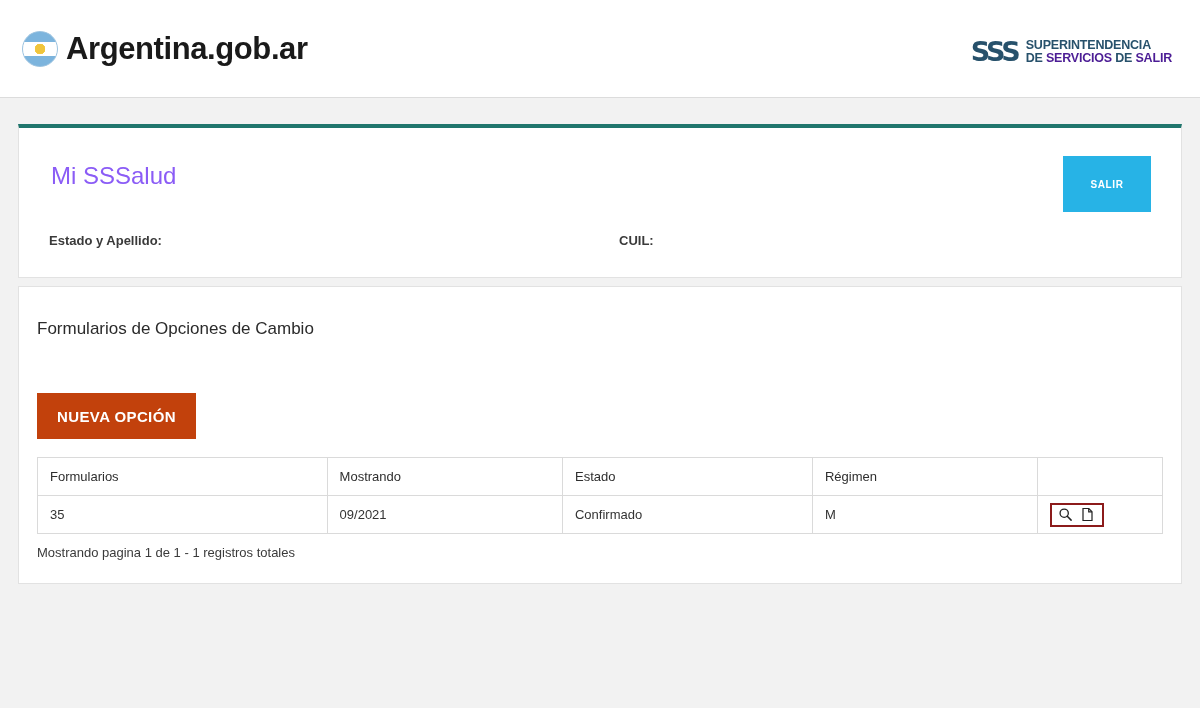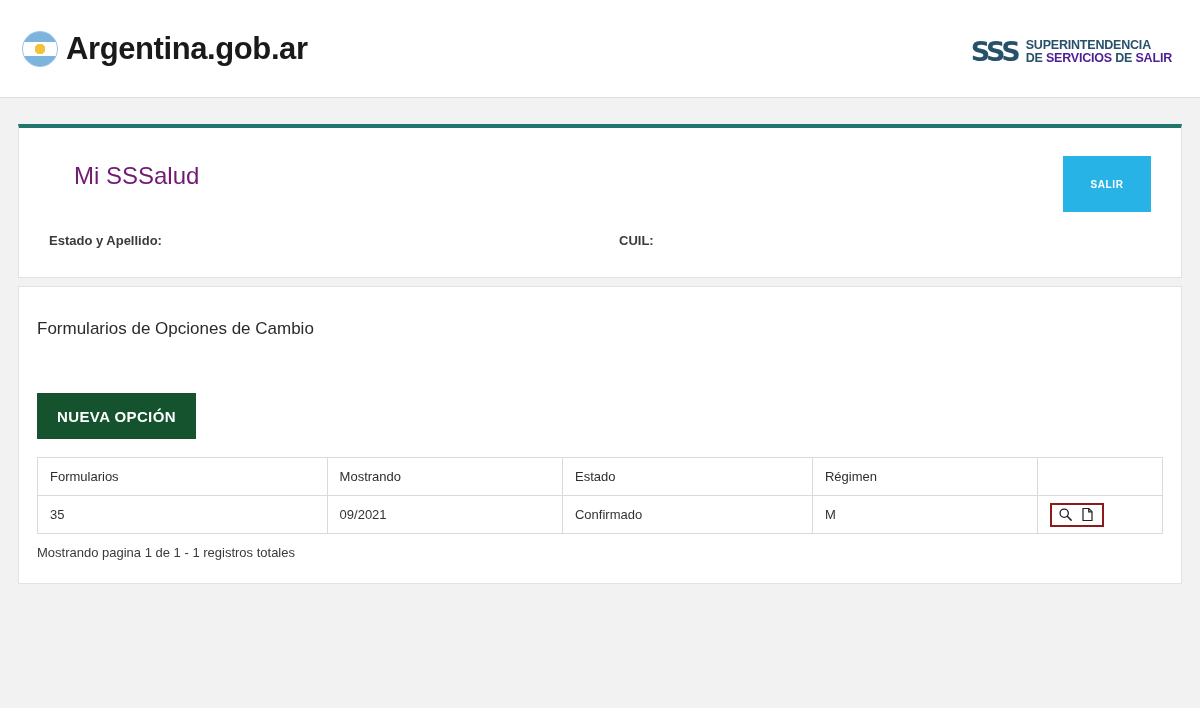--- a/index.html
+++ b/index.html
@@ -114,9 +114,8 @@
     position: absolute;
     left: 32px; top: 34px;
     font-size: 24px;
-    color: #701a75;
+    color: #8b5cf6;
     font-weight: 400;
-    margin-left: 23px;
   }
   .btn-salir {
     position: absolute;

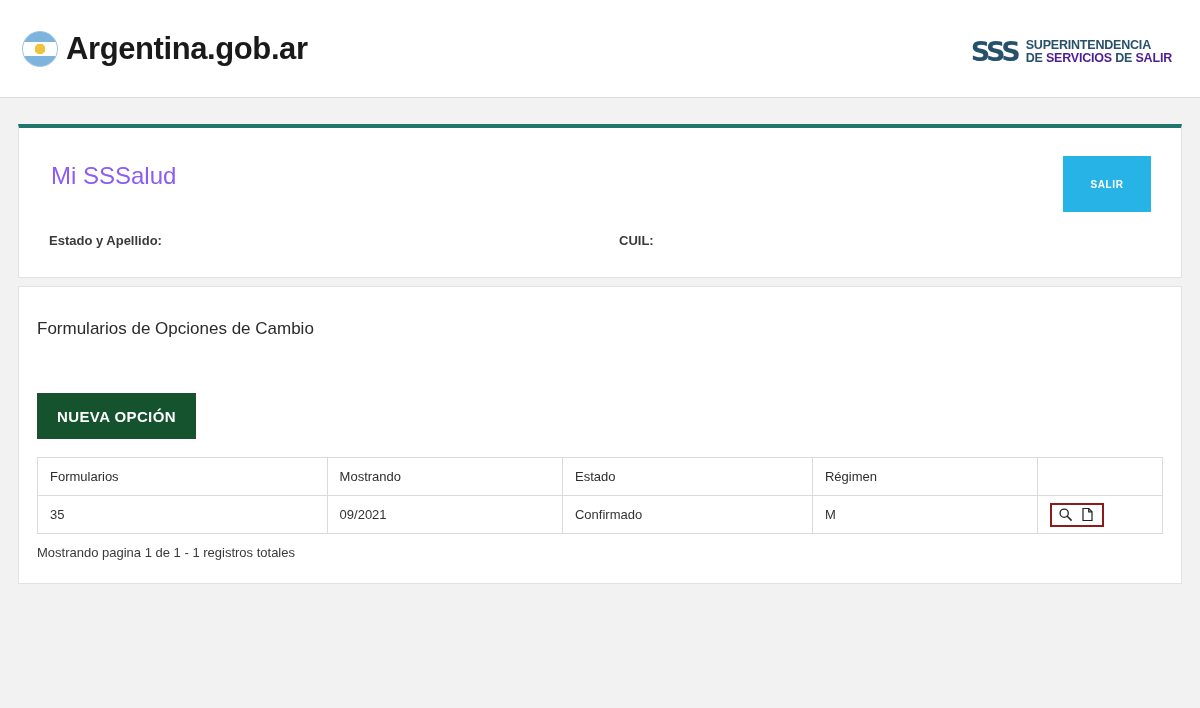--- a/index.html
+++ b/index.html
@@ -165,7 +165,7 @@
     left: 18px; top: 106px;
     height: 46px;
     padding: 0 20px;
-    background: #14532d;
+    background: #c2410c;
     color: #ffffff;
     border: none;
     font-size: 15px;

